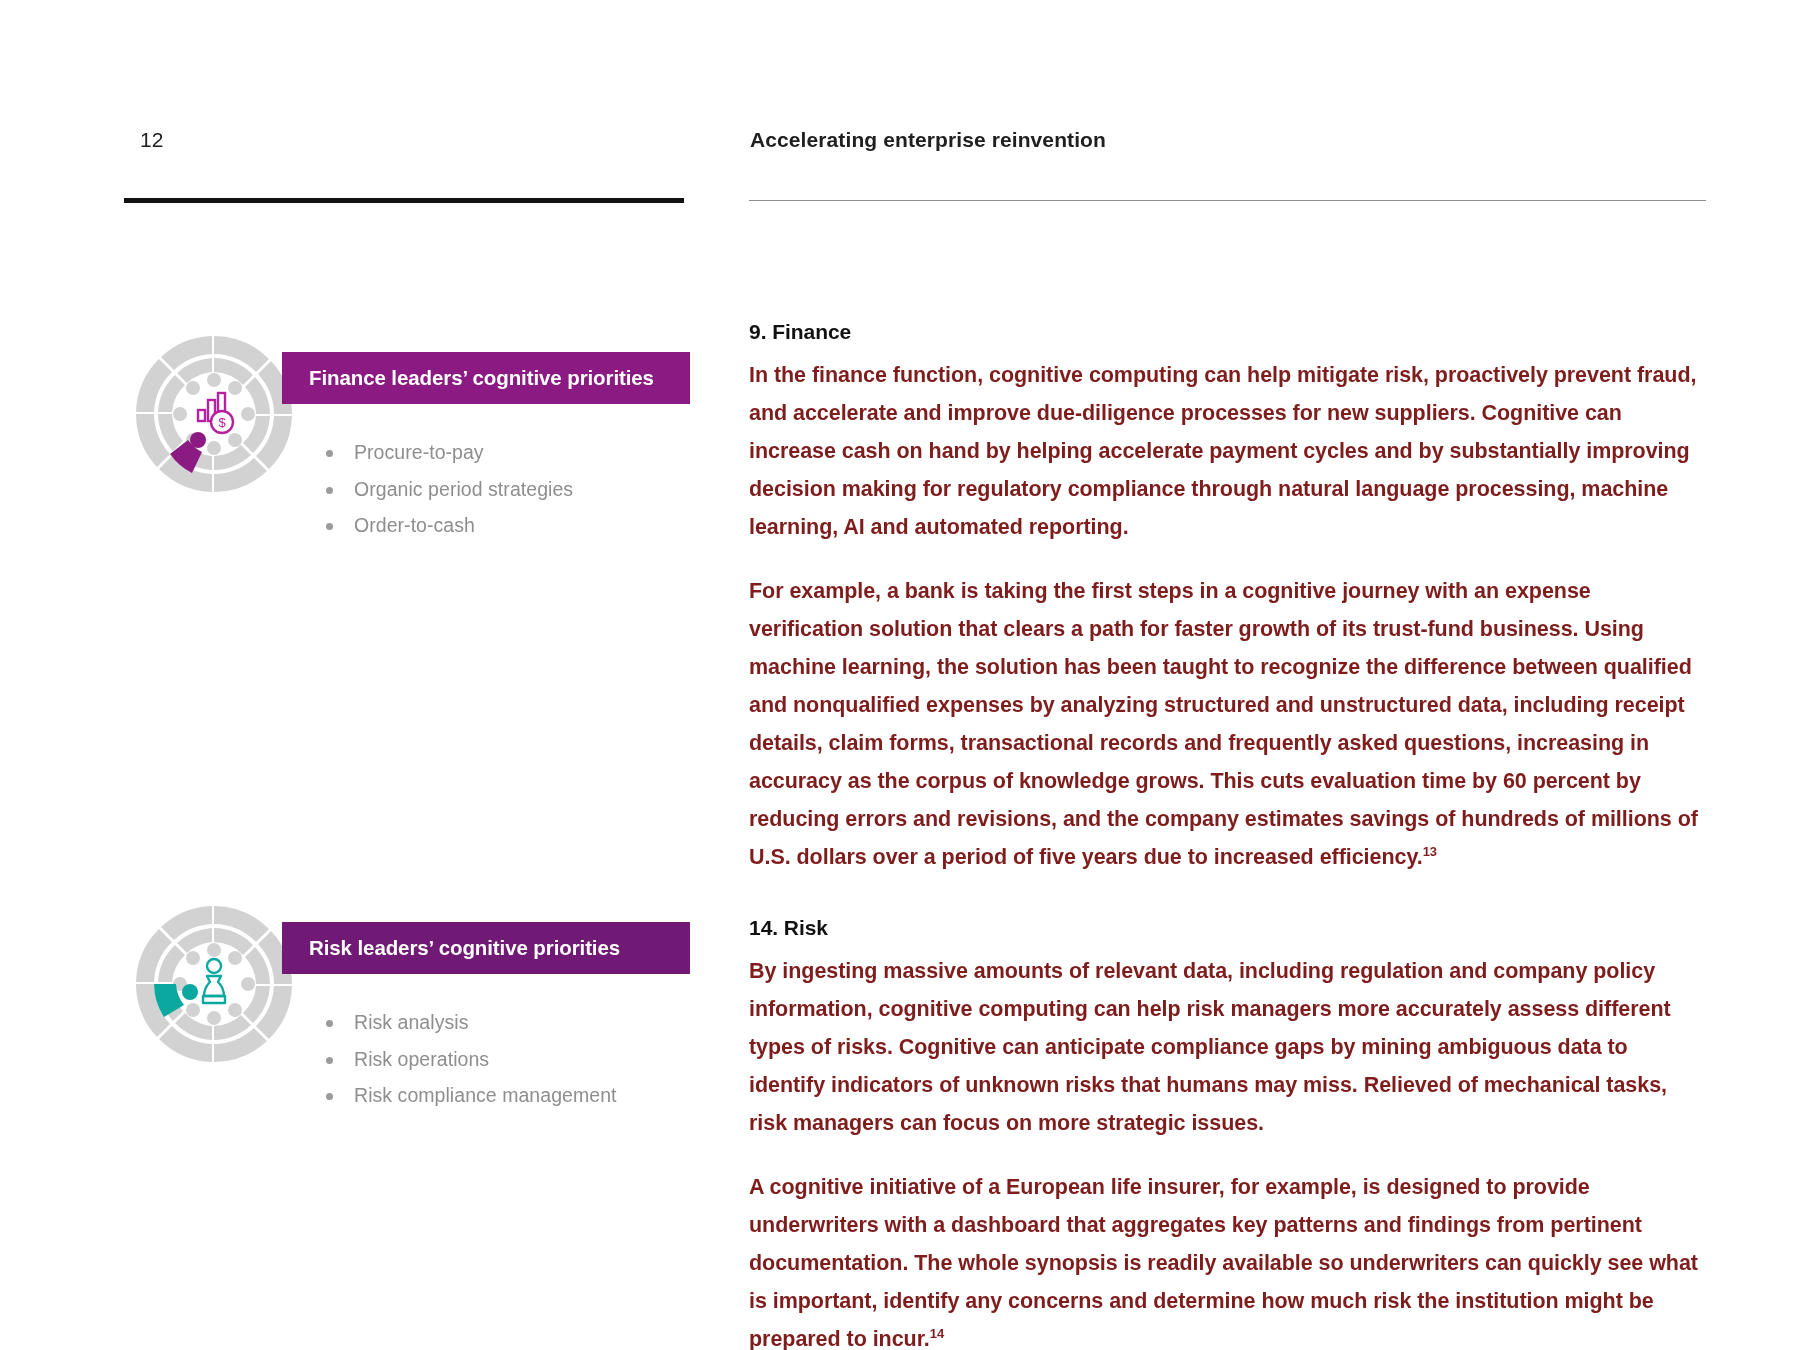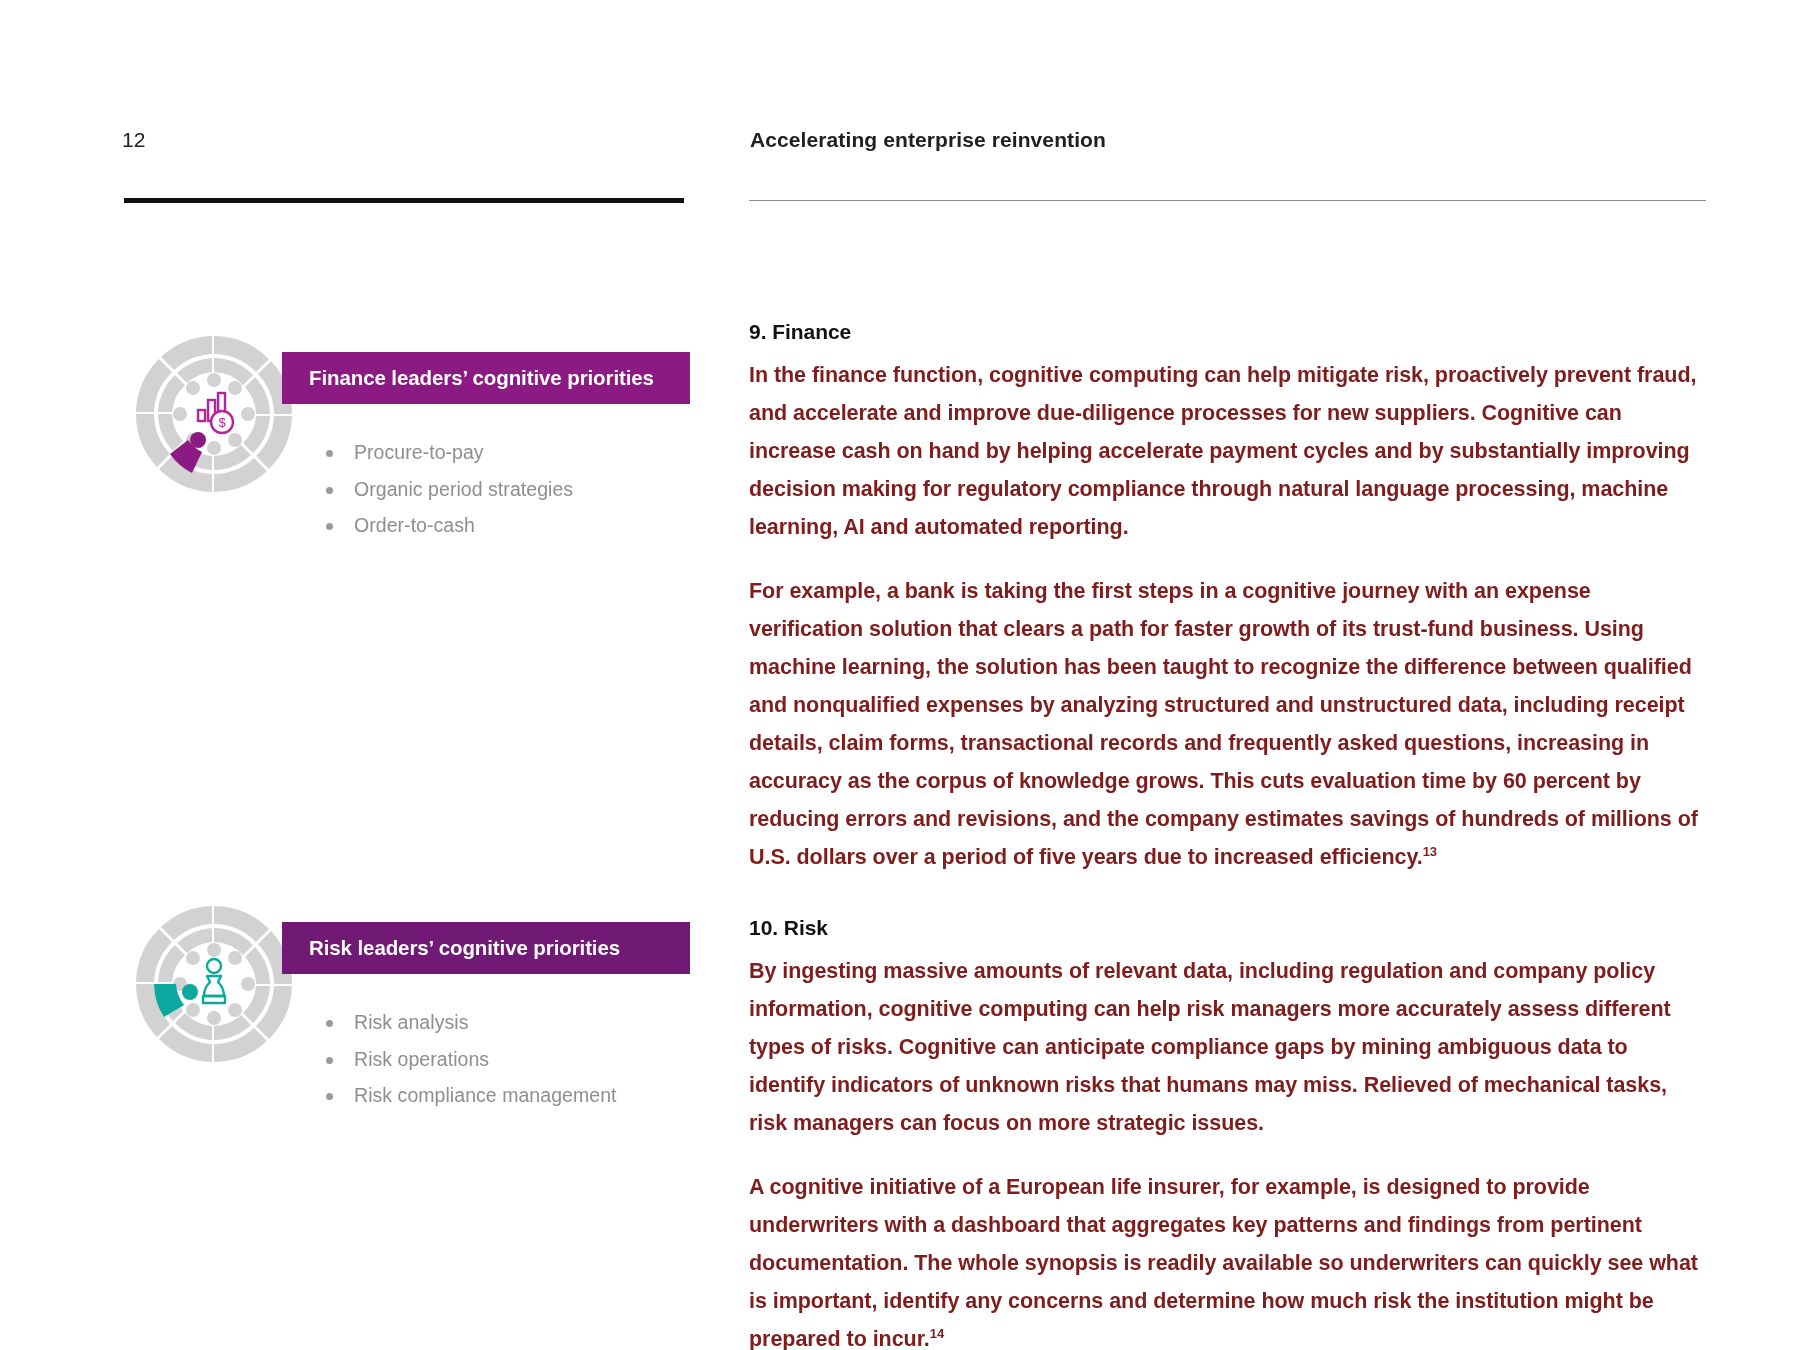--- a/index.html
+++ b/index.html
@@ -33,7 +33,7 @@
   }
   .page-number {
     position: absolute;
-    left: 122px;
+    left: 140px;
     top: 0;
     font-size: 21px;
     font-weight: 400;

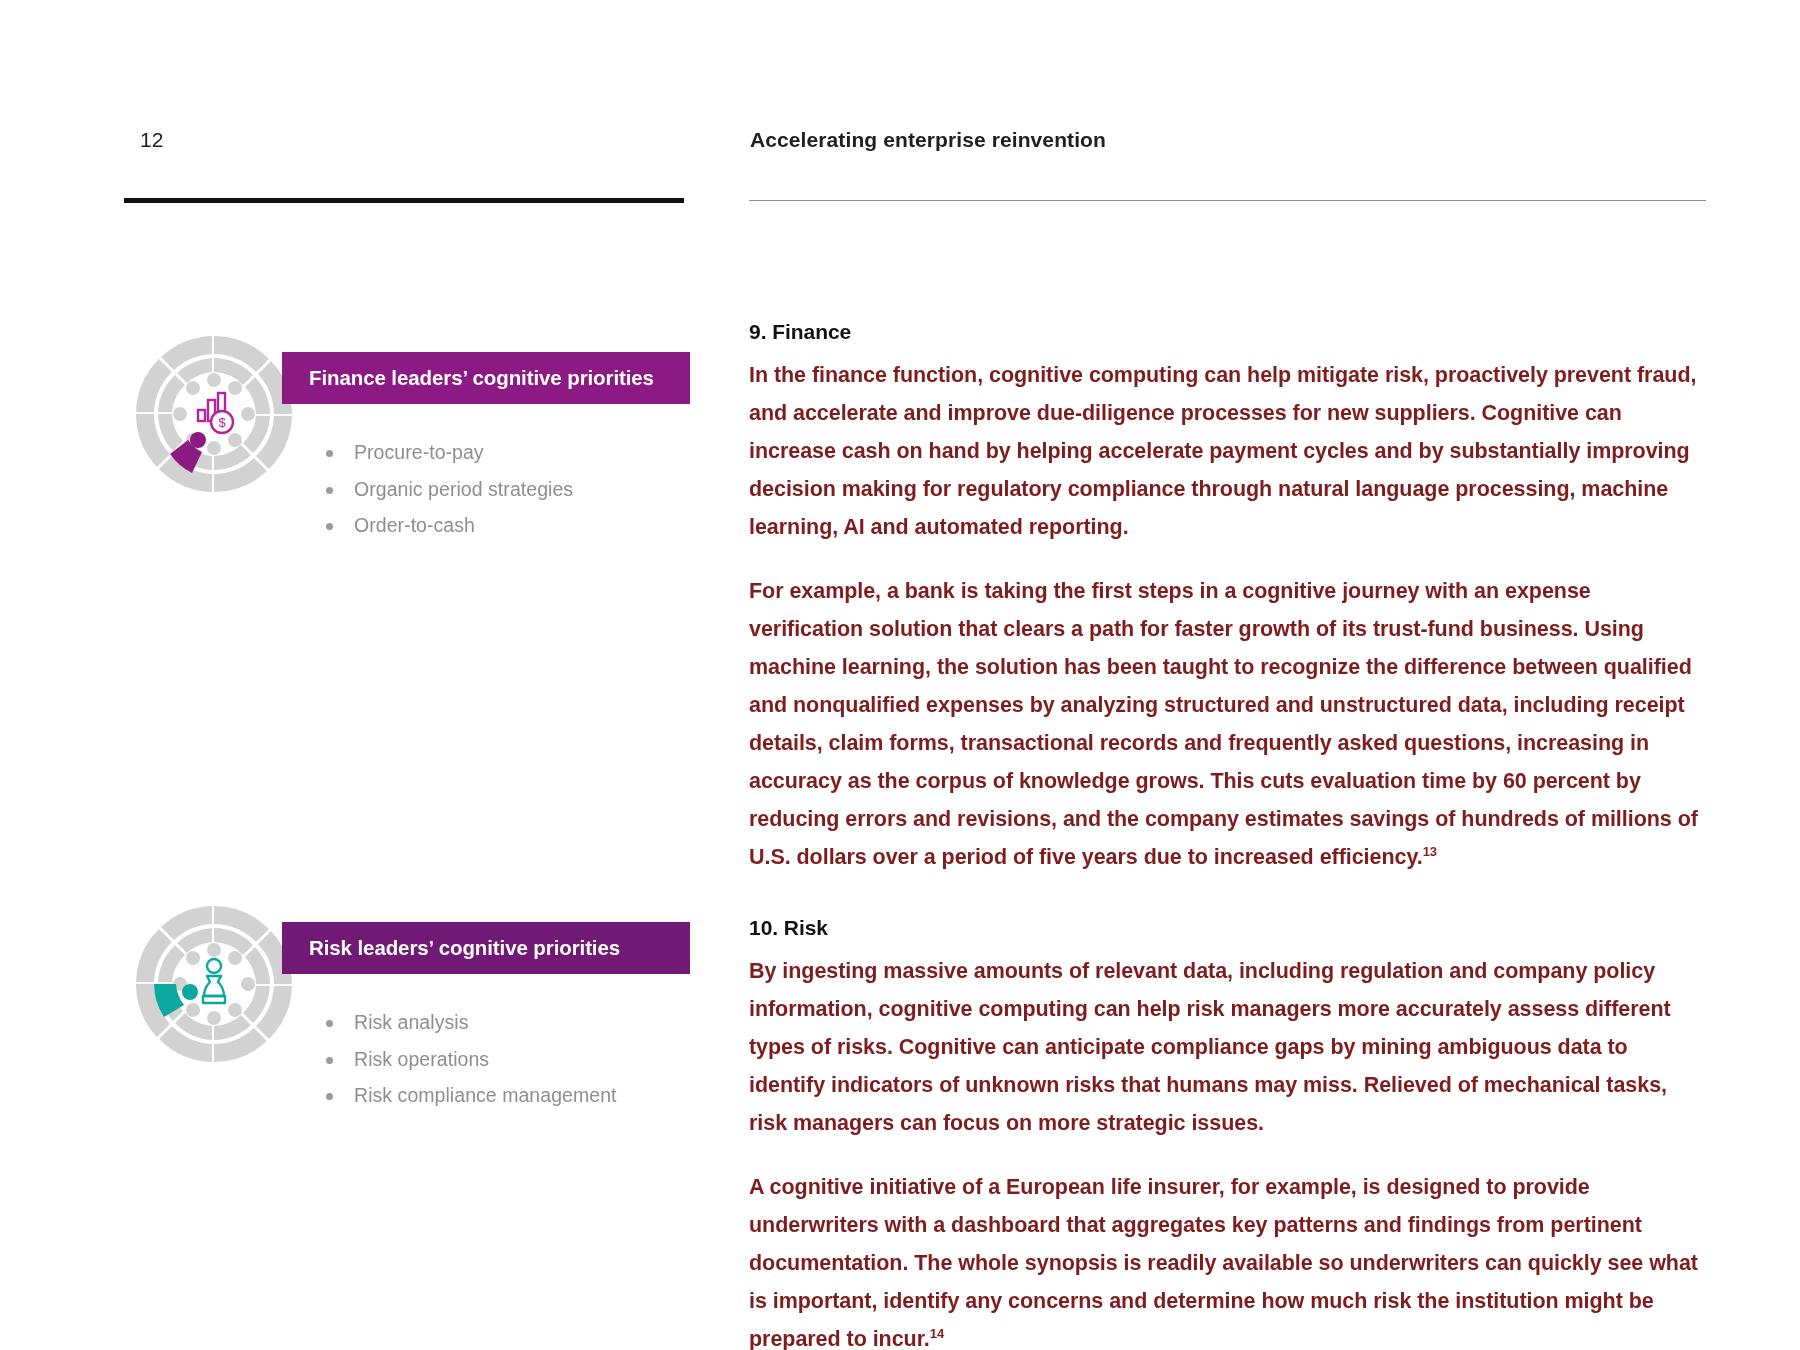--- a/index.html
+++ b/index.html
@@ -331,7 +331,7 @@
     <p class="body">In the finance function, cognitive computing can help mitigate risk, proactively prevent fraud, and accelerate and improve due-diligence processes for new suppliers. Cognitive can increase cash on hand by helping accelerate payment cycles and by substantially improving decision making for regulatory compliance through natural language processing, machine learning, AI and automated reporting.</p>
     <p class="body"><span>For example, a bank is taking the first steps in a cognitive journey with an expense verification solution that clears a path for faster growth of its trust-fund business. Using machine learning, the solution has been taught to recognize the difference between qualified and nonqualified expenses by analyzing structured and unstructured data, including receipt details, claim forms, transactional records and frequently asked questions, increasing in accuracy as the corpus of knowledge grows. This cuts evaluation time by 60 percent by reducing errors and revisions, and the company estimates savings of hundreds of millions of U.S. dollars over a period of five years due to increased efficiency.</span><sup>13</sup></p>
 
-    <h2 class="section-heading risk">10. Risk</h2>
+    <h2 class="section-heading risk">14. Risk</h2>
     <p class="body">By ingesting massive amounts of relevant data, including regulation and company policy information, cognitive computing can help risk managers more accurately assess different types of risks. Cognitive can anticipate compliance gaps by mining ambiguous data to identify indicators of unknown risks that humans may miss. Relieved of mechanical tasks, risk managers can focus on more strategic issues.</p>
     <p class="body"><span>A cognitive initiative of a European life insurer, for example, is designed to provide underwriters with a dashboard that aggregates key patterns and findings from pertinent documentation. The whole synopsis is readily available so underwriters can quickly see what is important, identify any concerns and determine how much risk the institution might be prepared to incur.</span><sup>14</sup></p>
   </div>

